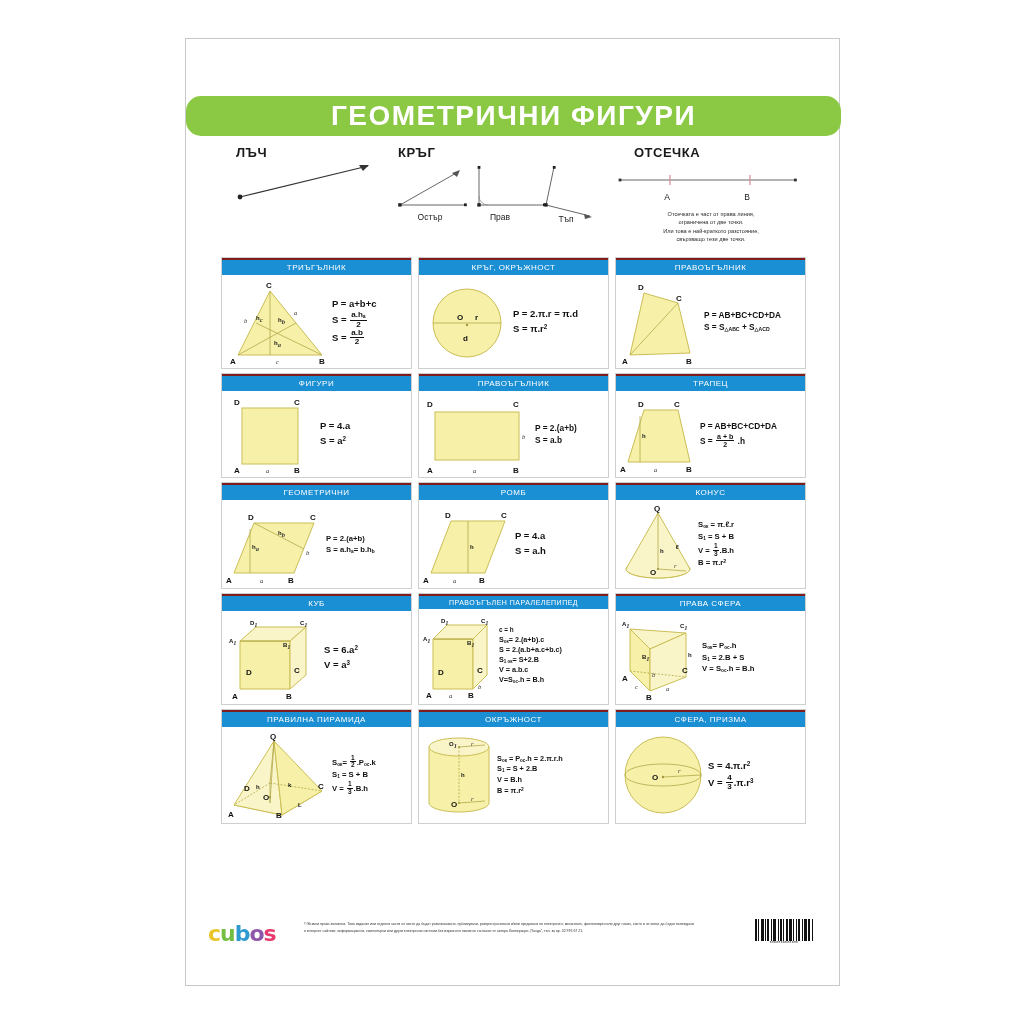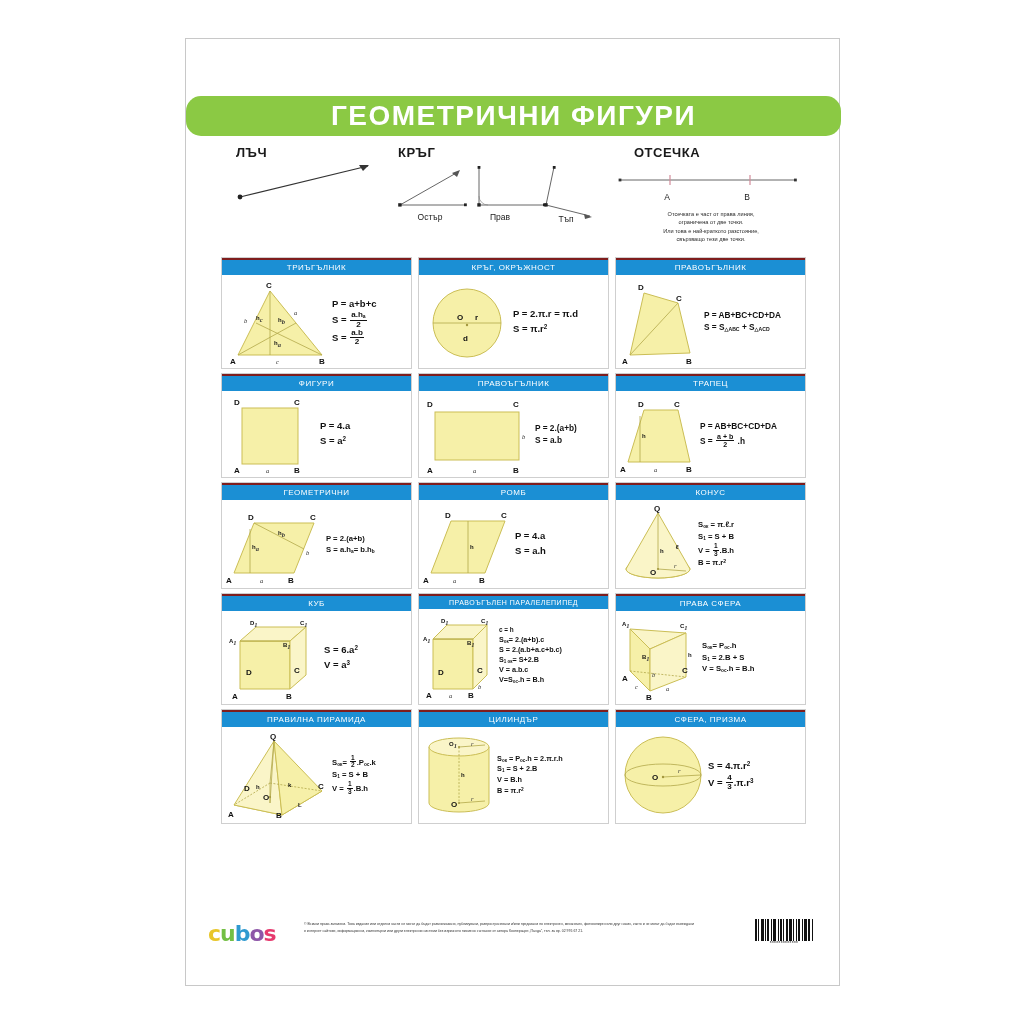--- a/index.html
+++ b/index.html
@@ -524,7 +524,7 @@
       </div>
 
       <div class="card">
-        <div class="card-head">ЦИЛИНДЪР</div>
+        <div class="card-head">ОКРЪЖНОСТ</div>
         <div class="card-body" style="height:96px;">
           <svg class="fig" width="72" height="88">
             <path class="shape" d="M 6 16 L 6 72 A 30 9 0 0 0 66 72 L 66 16 Z"></path>

